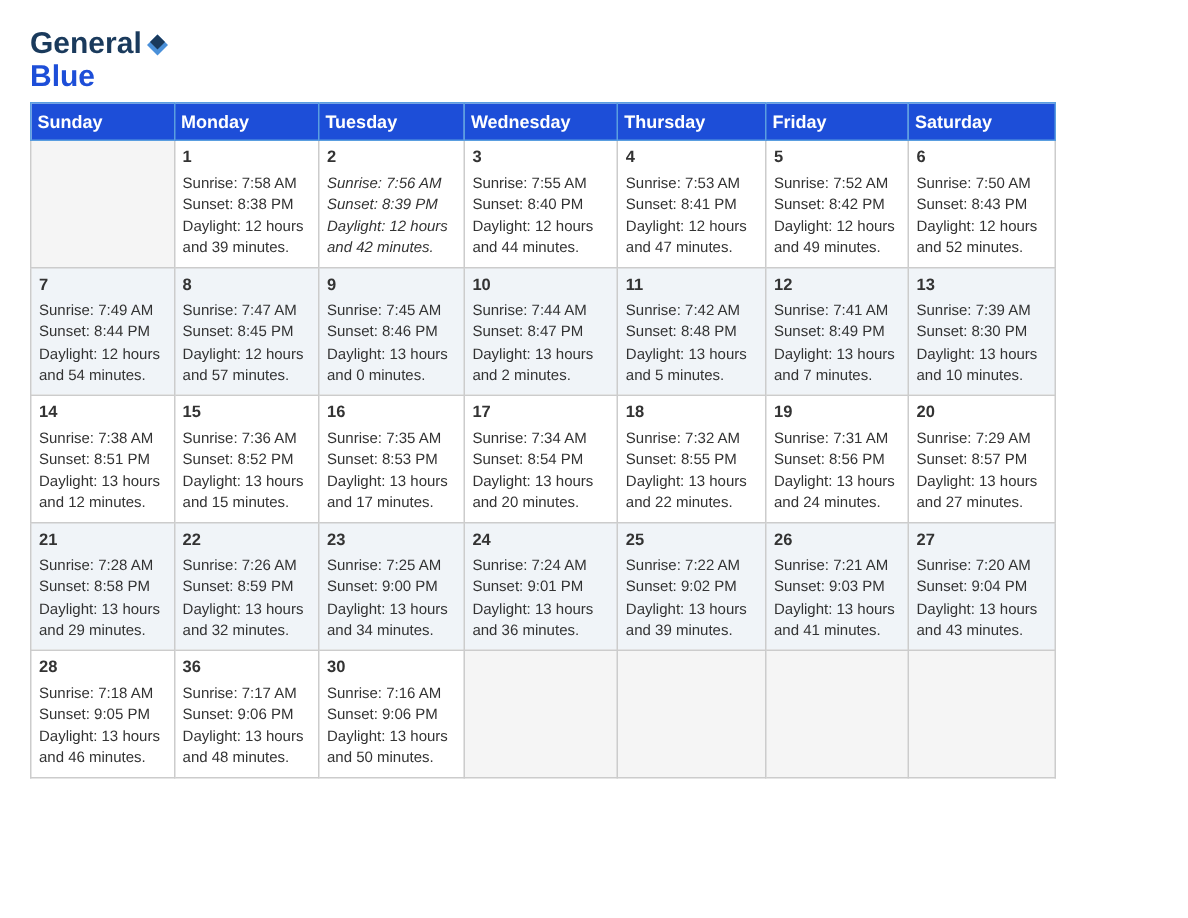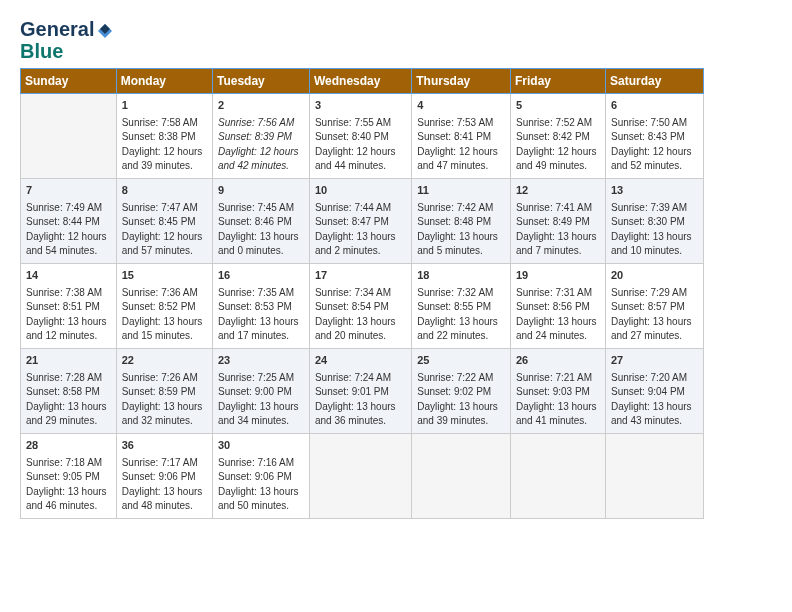--- a/index.html
+++ b/index.html
@@ -90,7 +90,7 @@
               <polygon points="9,2 16,9 9,16 2,9" fill="#4a90d9"></polygon>
               <polygon points="9,2 14,7 9,12 4,7" fill="#1a3a5c"></polygon>
             </svg></div>
-        <div style="color:#0f766e;">Blue</div>
+        <div style="color:#1d4ed8;">Blue</div>
       </div>
     </div>
     <div class="title-block">

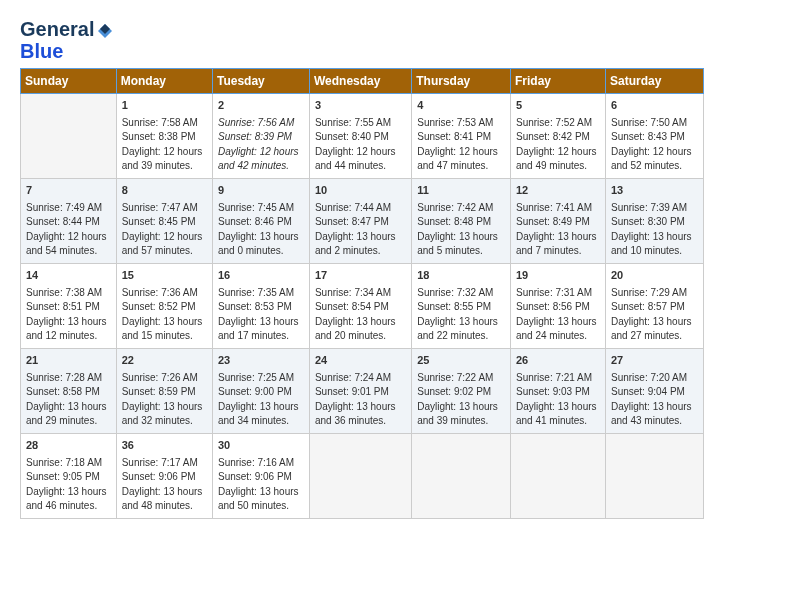--- a/index.html
+++ b/index.html
@@ -42,7 +42,7 @@
       font-size: 10.5px;
     }
     .calendar th {
-      background: #a16207;
+      background: #1d4ed8;
       color: #fff;
       padding: 5px 4px;
       text-align: left;

